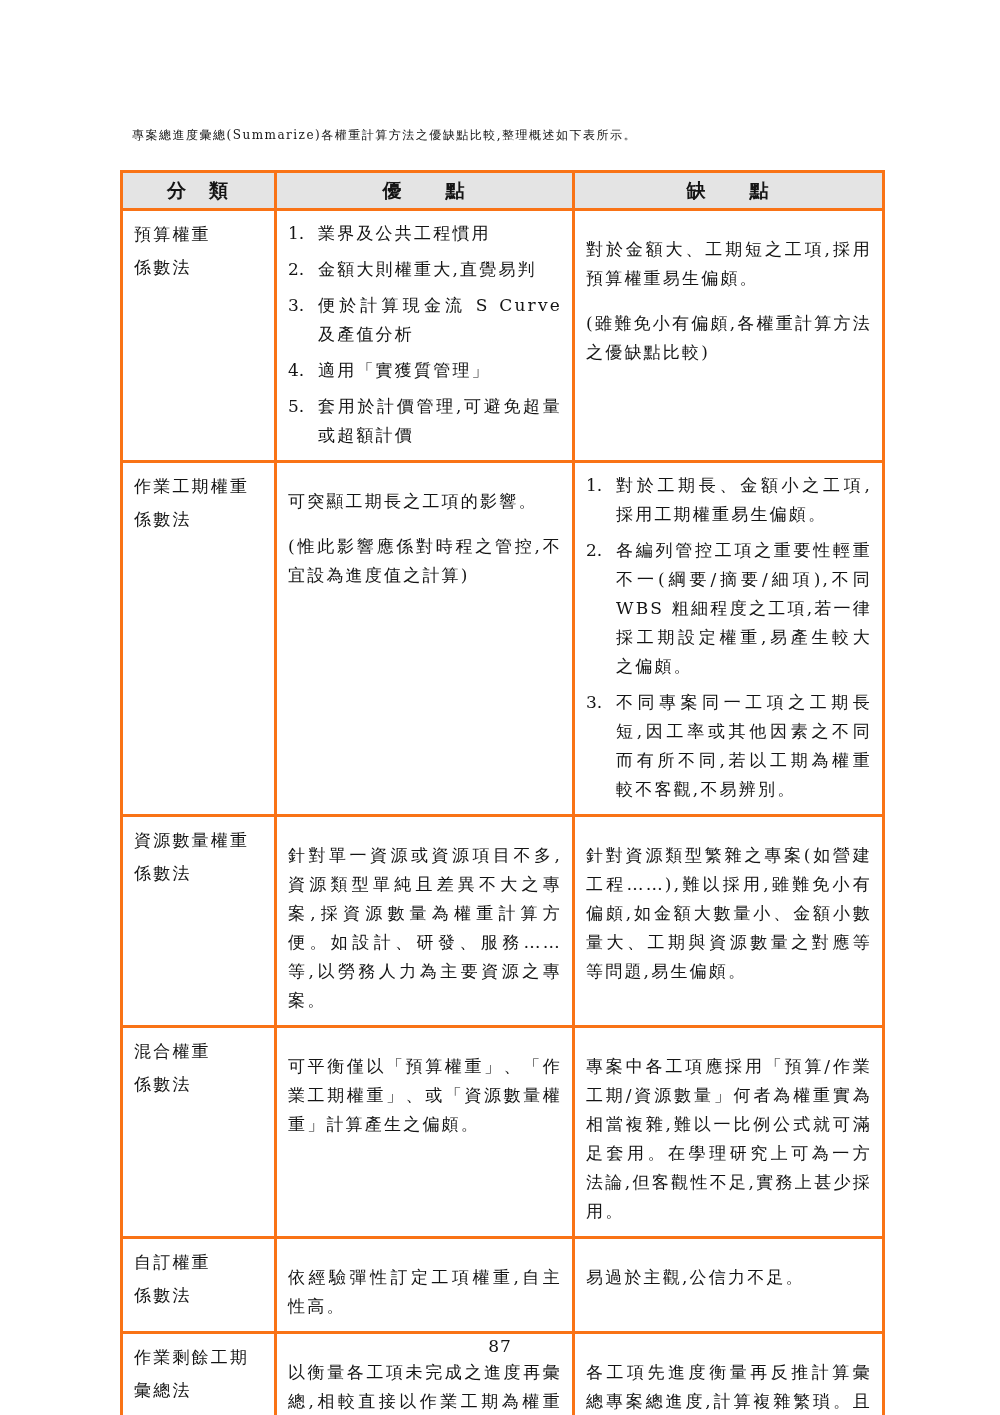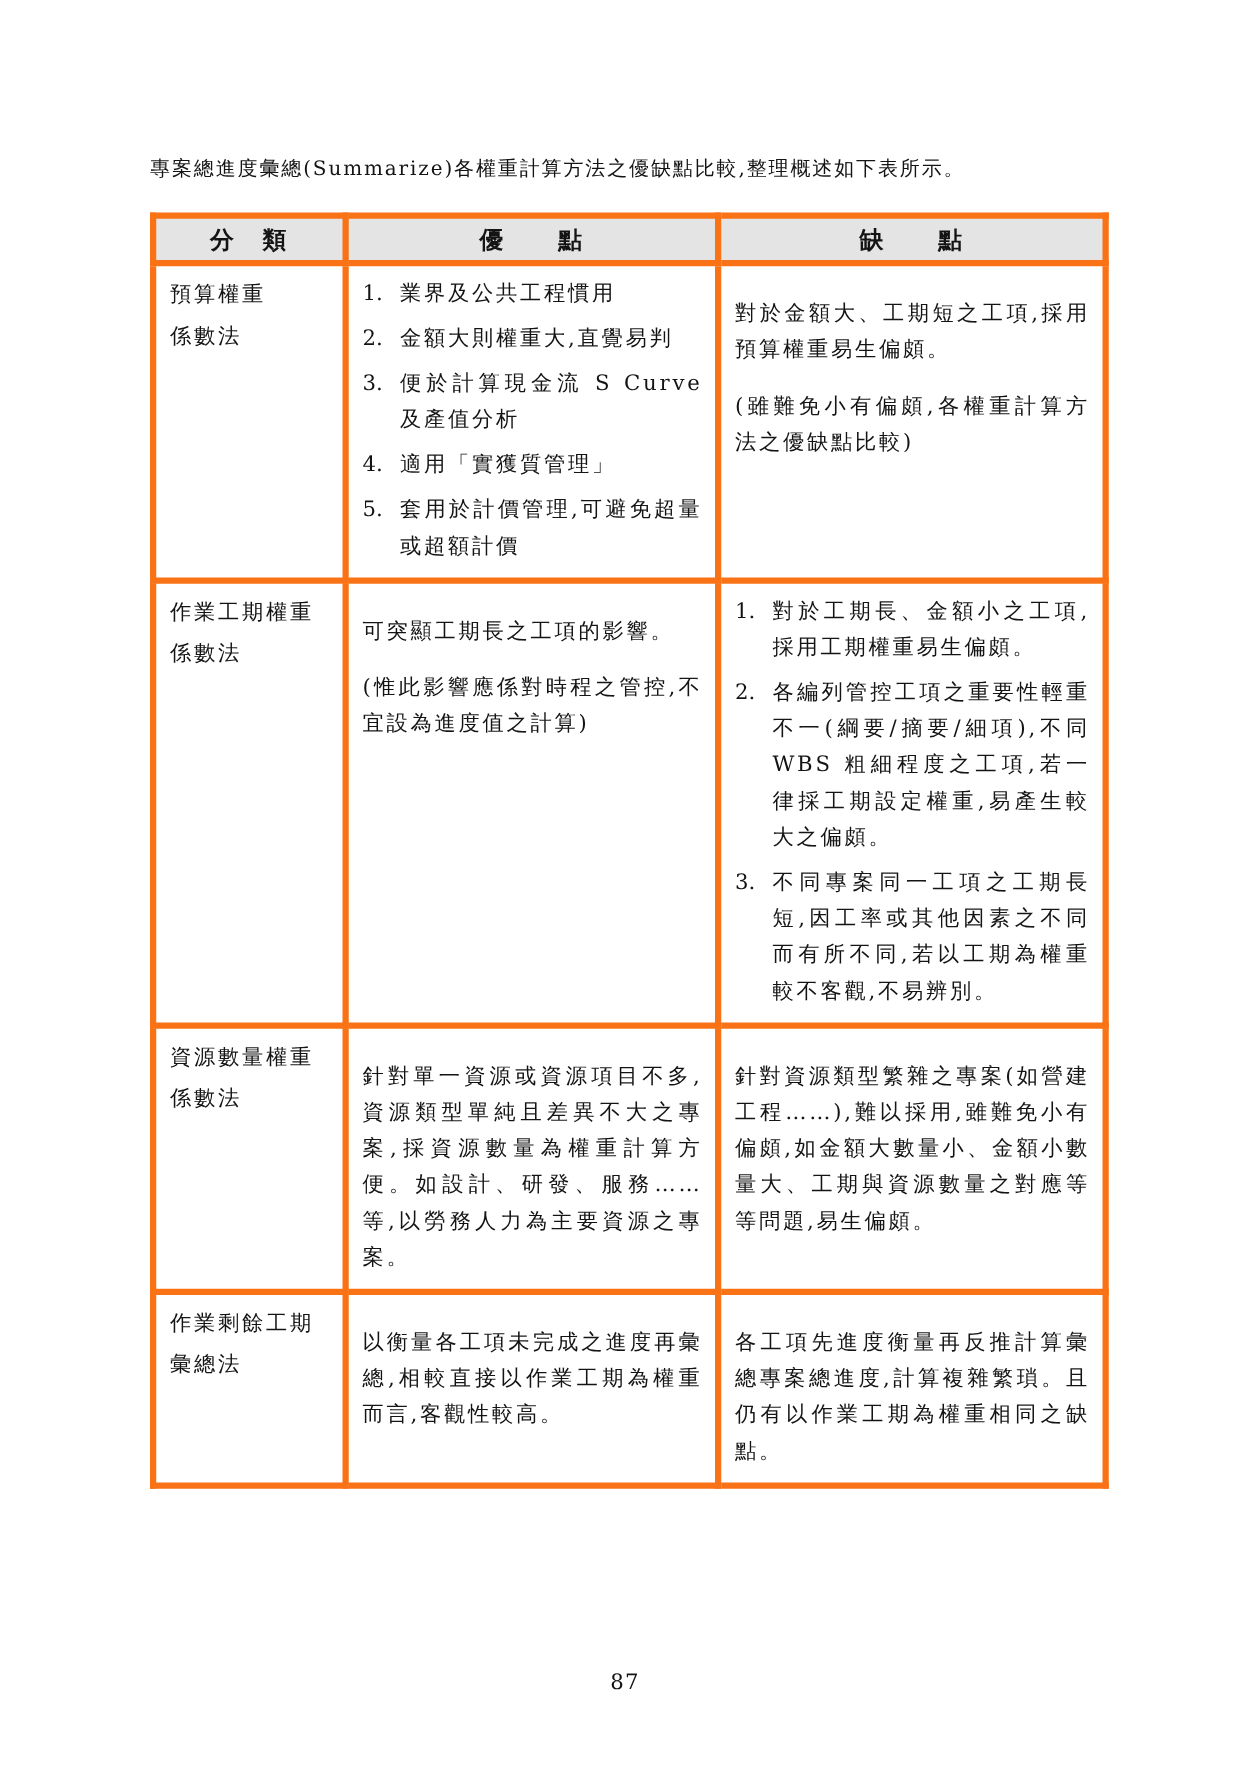--- a/index.html
+++ b/index.html
@@ -10,8 +10,8 @@
     color:#141414;
   }
   .intro {
-    position:absolute; left:120px; top:120px; width:762px;
-    font-size:16px; letter-spacing:1.5px; line-height:30px;
+    position:absolute; left:132px; top:120px; width:762px;
+    font-size:12px; letter-spacing:1.5px; line-height:30px;
   }
   table.cmp {
     position:absolute; left:120px; top:170px; width:762px;

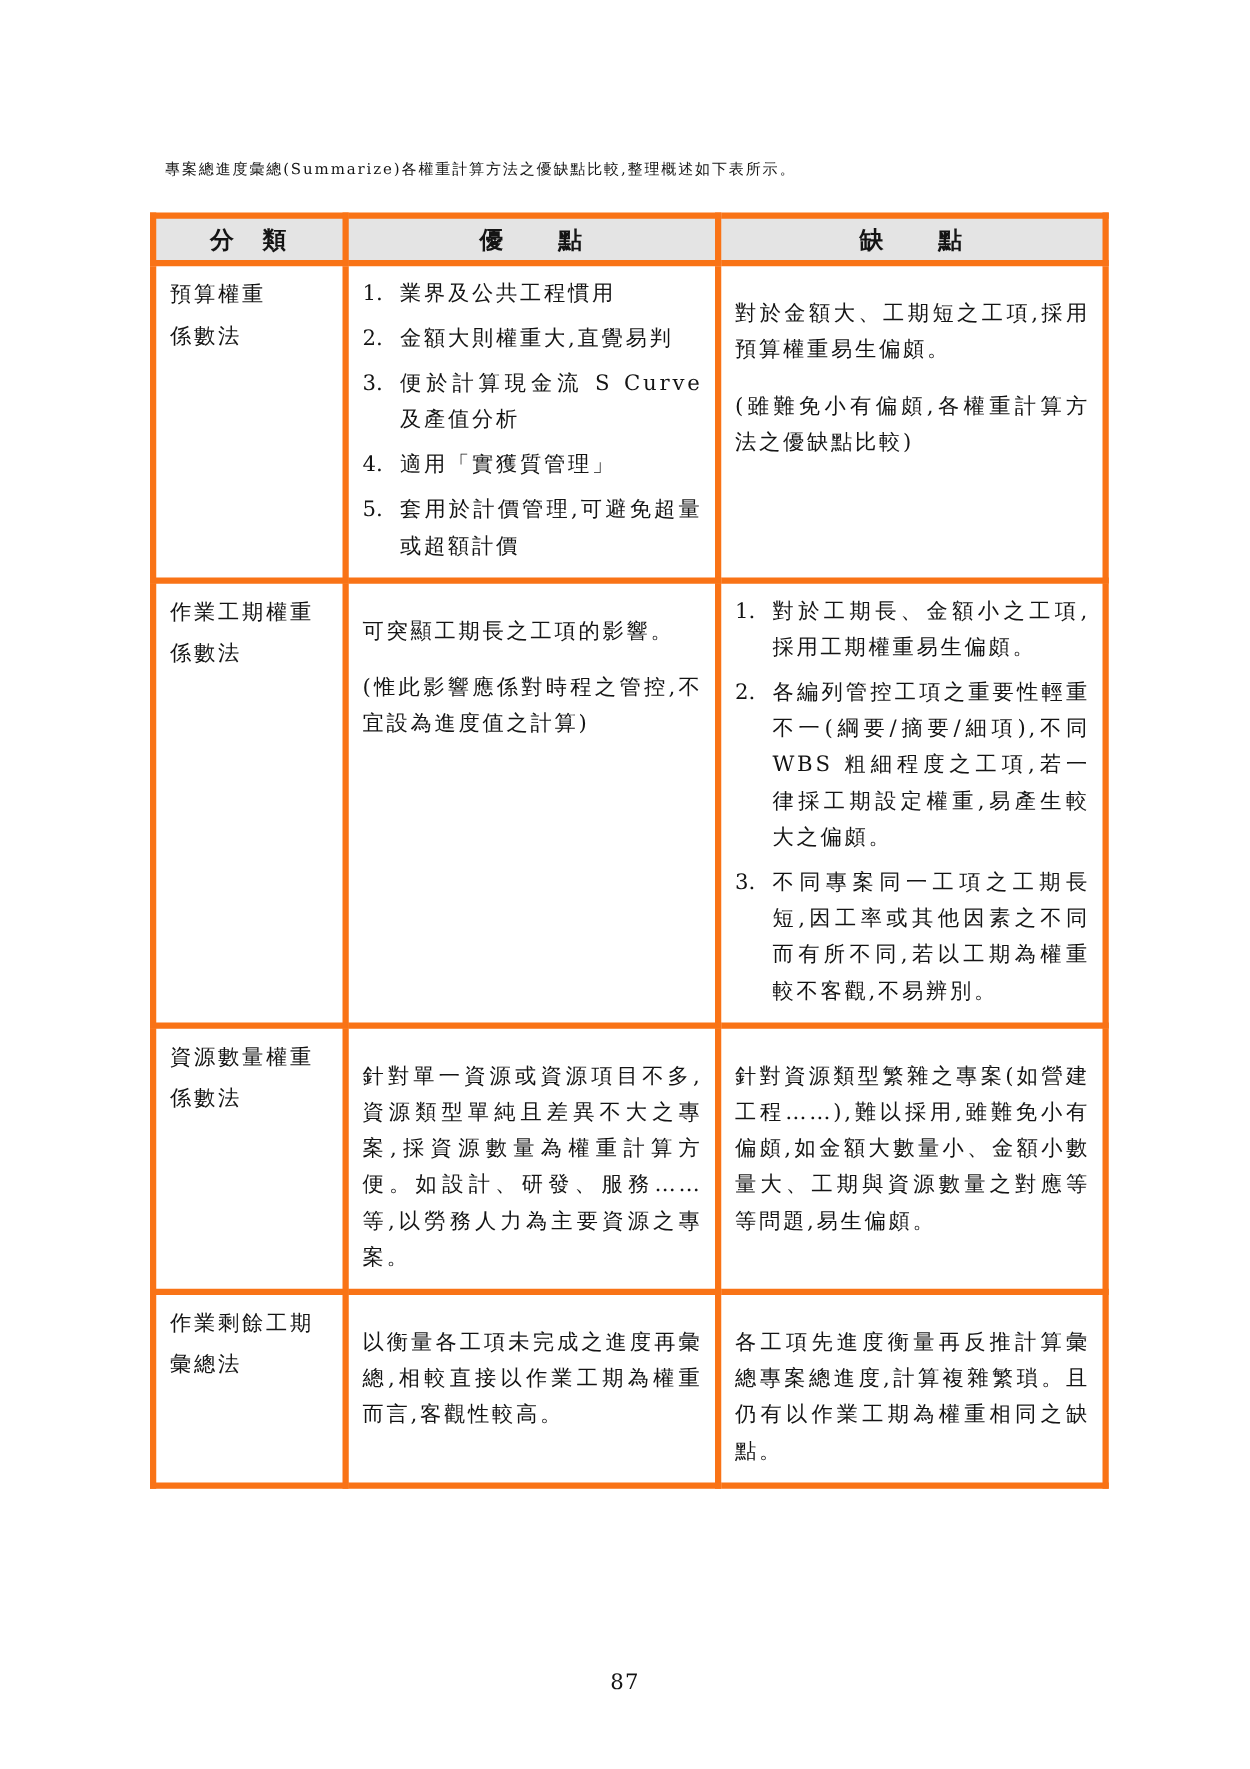--- a/index.html
+++ b/index.html
@@ -17,7 +17,7 @@
     position:absolute; left:120px; top:170px; width:762px;
     border-collapse:collapse; table-layout:fixed;
   }
-  table.cmp th, table.cmp td { border:5px solid #f97316; }
+  table.cmp th, table.cmp td { border:3px solid #f97316; }
   table.cmp { border:2px solid #151515; }
   table.cmp th {
     background:#e4e4e4; height:38px; font-size:19px; font-weight:600;

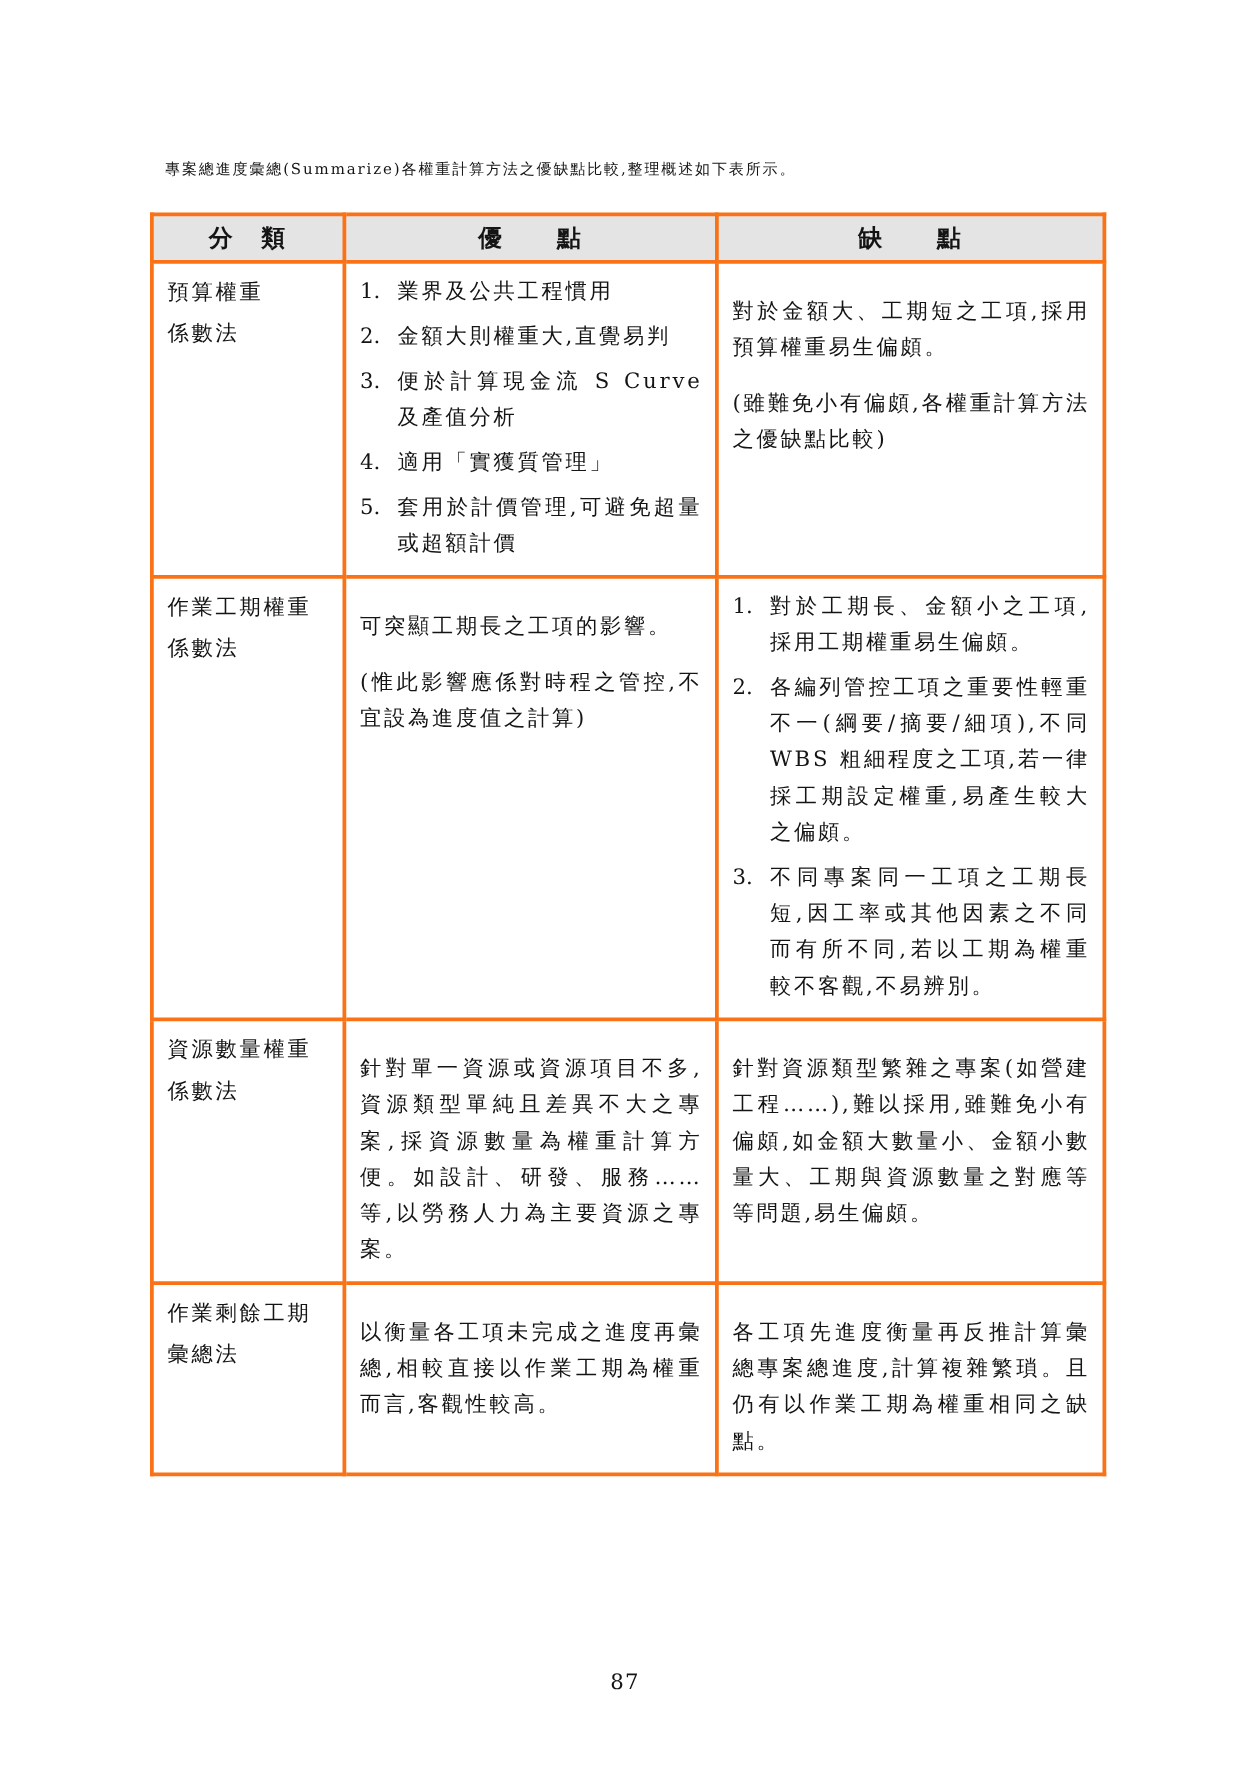--- a/index.html
+++ b/index.html
@@ -130,6 +130,18 @@
       </tr>
       <tr>
         <td class="cat">
+          <div>混合權重</div>
+          <div>係數法</div>
+        </td>
+        <td class="content">
+          <p>可平衡僅以「預算權重」、「作業工期權重」、或「資源數量權重」計算產生之偏頗。</p>
+        </td>
+        <td class="content">
+          <p>專案中各工項應採用「預算/作業工期/資源數量」何者為權重實為相當複雜,難以一比例公式就可滿足套用。在學理研究上可為一方法論,但客觀性不足,實務上甚少採用。</p>
+        </td>
+      </tr>
+      <tr>
+        <td class="cat">
           <div>作業剩餘工期</div>
           <div>彙總法</div>
         </td>

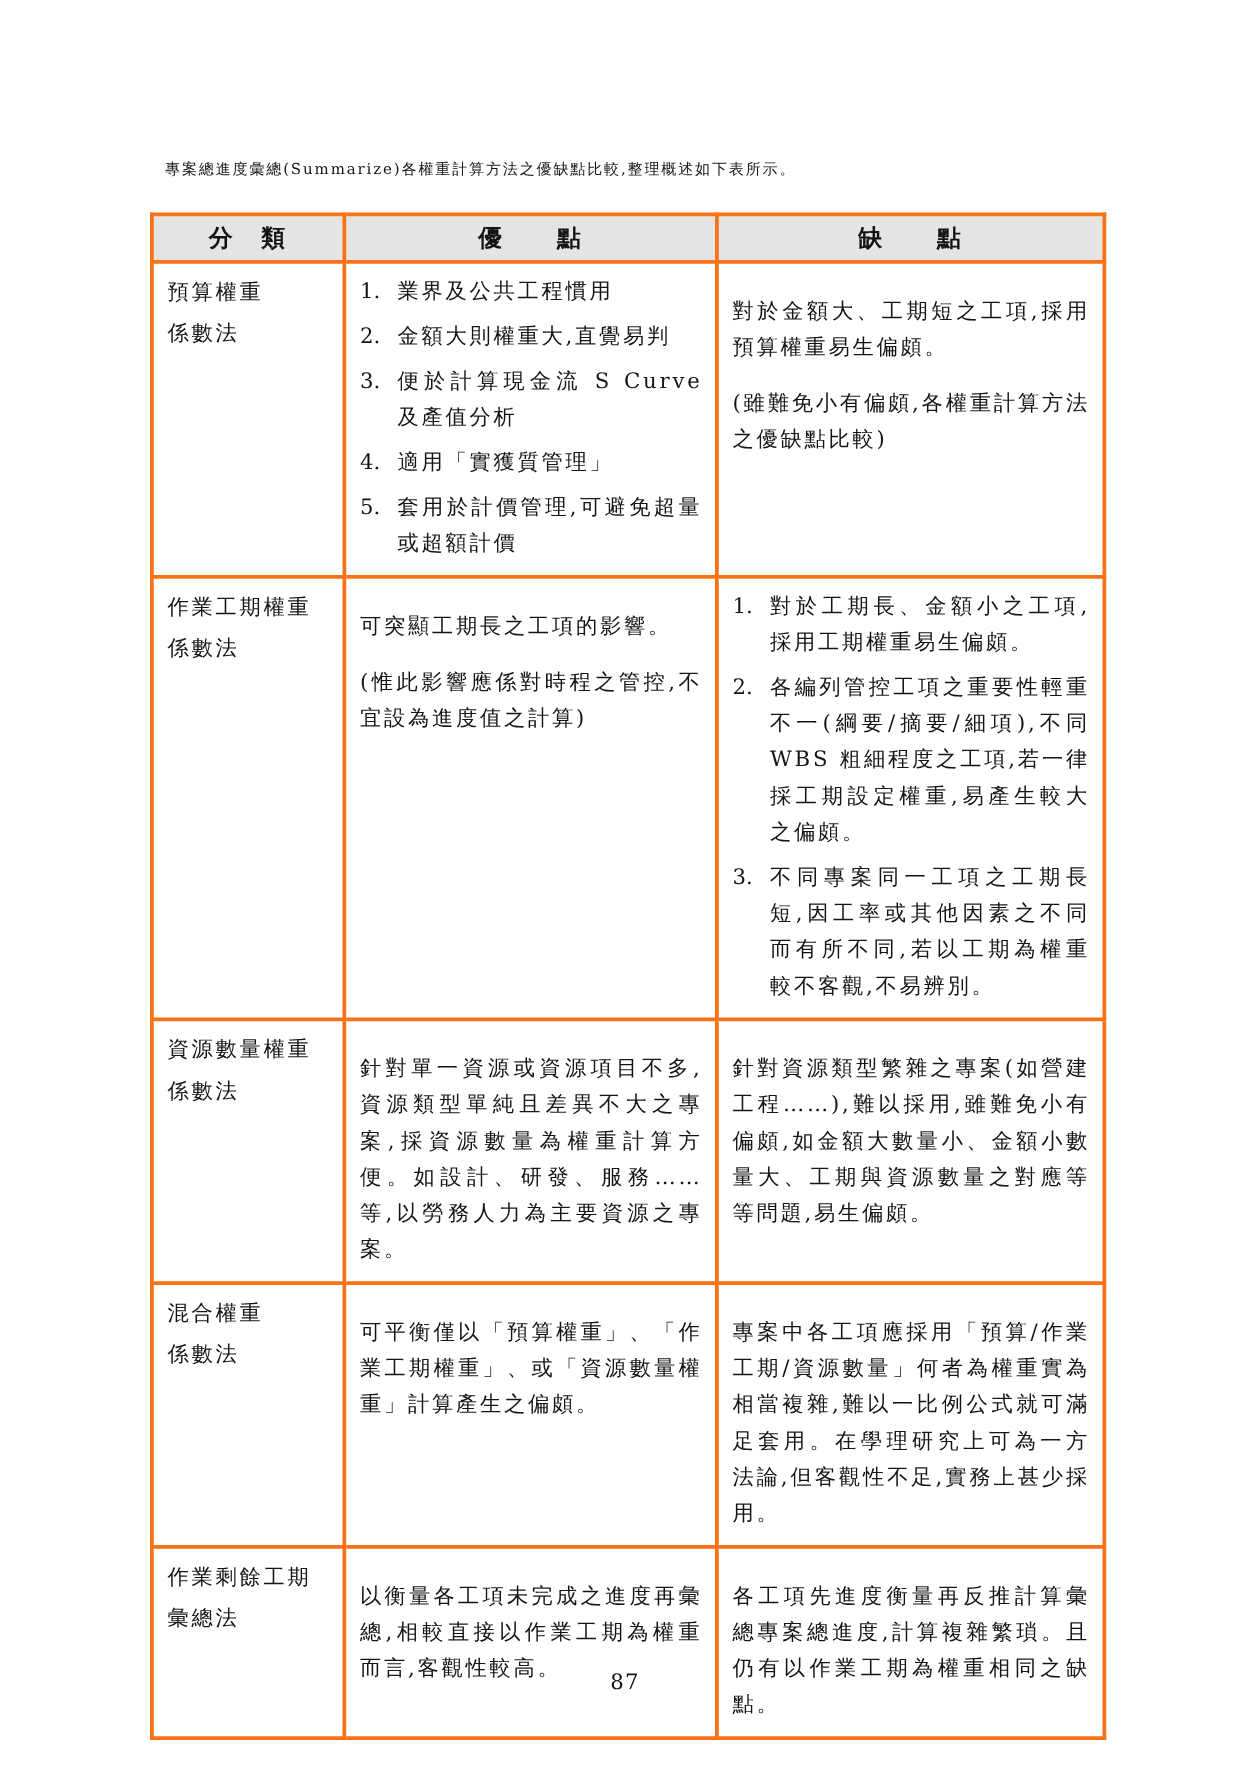--- a/index.html
+++ b/index.html
@@ -142,6 +142,18 @@
       </tr>
       <tr>
         <td class="cat">
+          <div>自訂權重</div>
+          <div>係數法</div>
+        </td>
+        <td class="content">
+          <p>依經驗彈性訂定工項權重,自主性高。</p>
+        </td>
+        <td class="content">
+          <p>易過於主觀,公信力不足。</p>
+        </td>
+      </tr>
+      <tr>
+        <td class="cat">
           <div>作業剩餘工期</div>
           <div>彙總法</div>
         </td>

